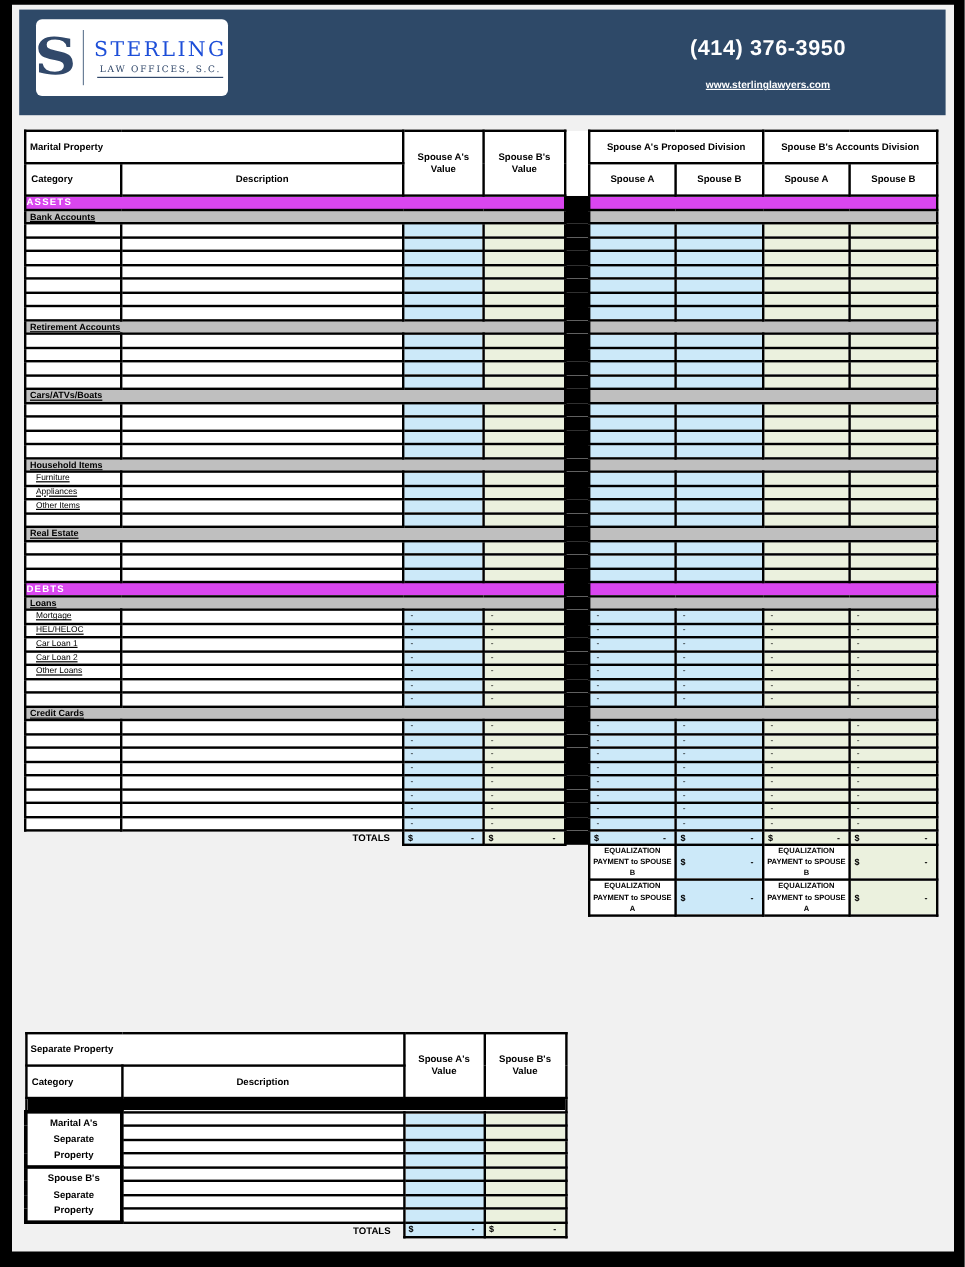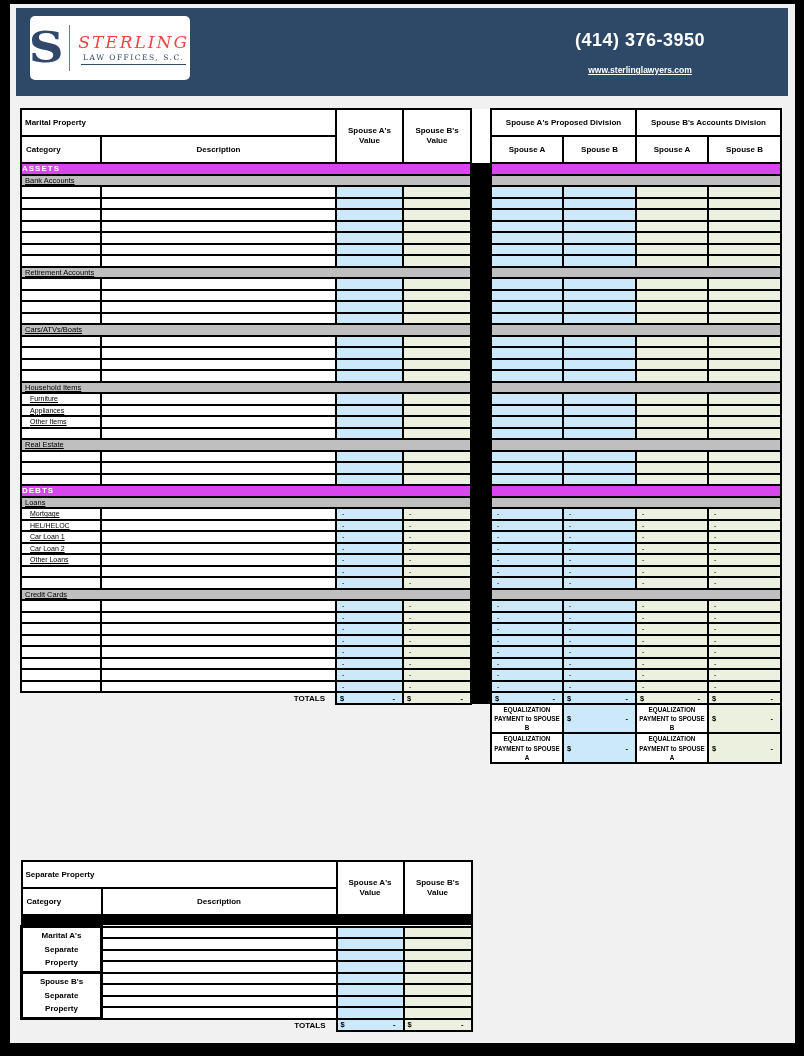--- a/index.html
+++ b/index.html
@@ -13,7 +13,7 @@
   .monogram{font-family:"DejaVu Serif", serif;font-size:42px;font-weight:bold;color:#31486a;line-height:1;transform:scaleX(1.15);}
   .logo-div{width:1px;height:46px;background:#6b7f97;}
   .logo-text{display:flex;flex-direction:column;align-items:center;}
-  .logo-name{font-family:"DejaVu Serif", serif;font-size:17px;letter-spacing:2px;color:#ef4444;font-style:italic;}
+  .logo-name{font-family:"DejaVu Serif", serif;font-size:17px;letter-spacing:2px;color:#1d4ed8;}
   .logo-sub{font-family:"DejaVu Serif", serif;font-size:7.5px;letter-spacing:1.5px;color:#31486a;border-bottom:1px solid #31486a;padding:1px 2px 2px;}
   .contact{position:absolute;right:28px;top:22px;width:240px;text-align:center;}
   .phone{color:#fff;font-size:18px;font-weight:bold;letter-spacing:0.5px;}

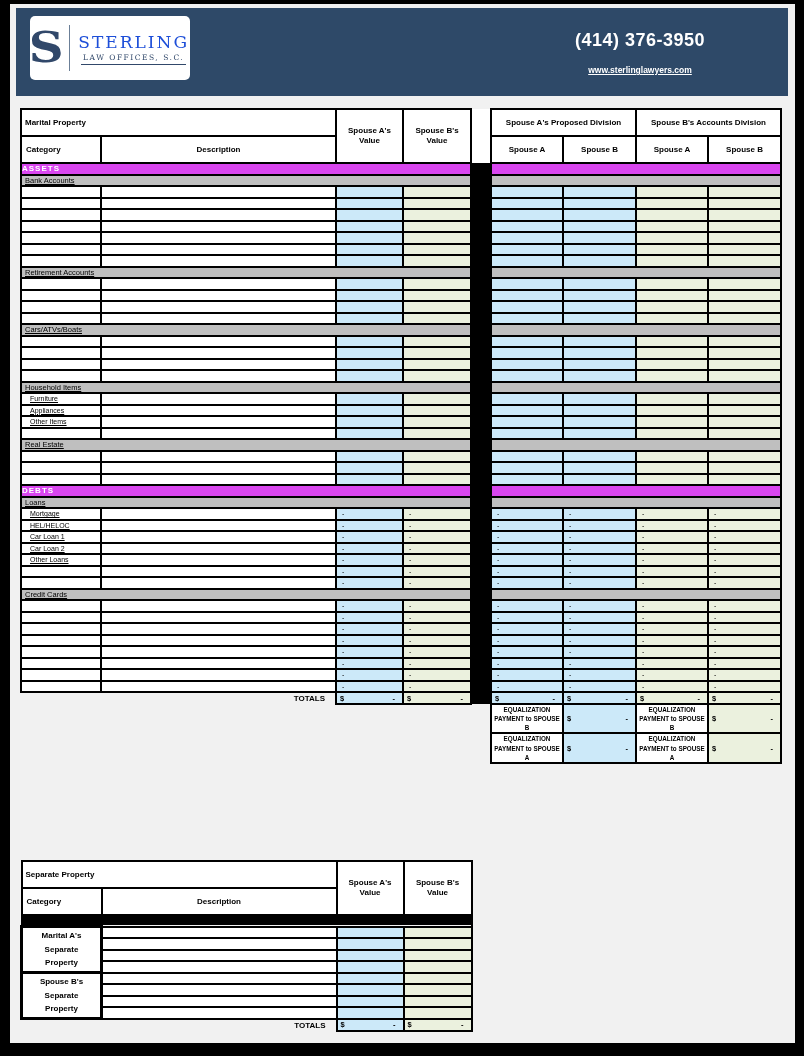--- a/index.html
+++ b/index.html
@@ -33,7 +33,7 @@
   .green{background:#ebf1de;}
   td{height:11.5px;font-size:7px;}
   td.sec{background:#bfbfbf;}
-  .sec span{font-size:7.5px;font-weight:normal;text-decoration:underline;padding-left:3px;text-align:right;}
+  .sec span{font-size:7.5px;font-weight:bold;text-decoration:underline;padding-left:3px;text-align:right;}
   td.band{background:#d946ef;color:#fff;text-align:left;font-size:8px;font-weight:bold;letter-spacing:1px;}
   td.cat{background:#fff;text-align:left;padding-left:8px;}
   td.cat span{text-decoration:underline;}

